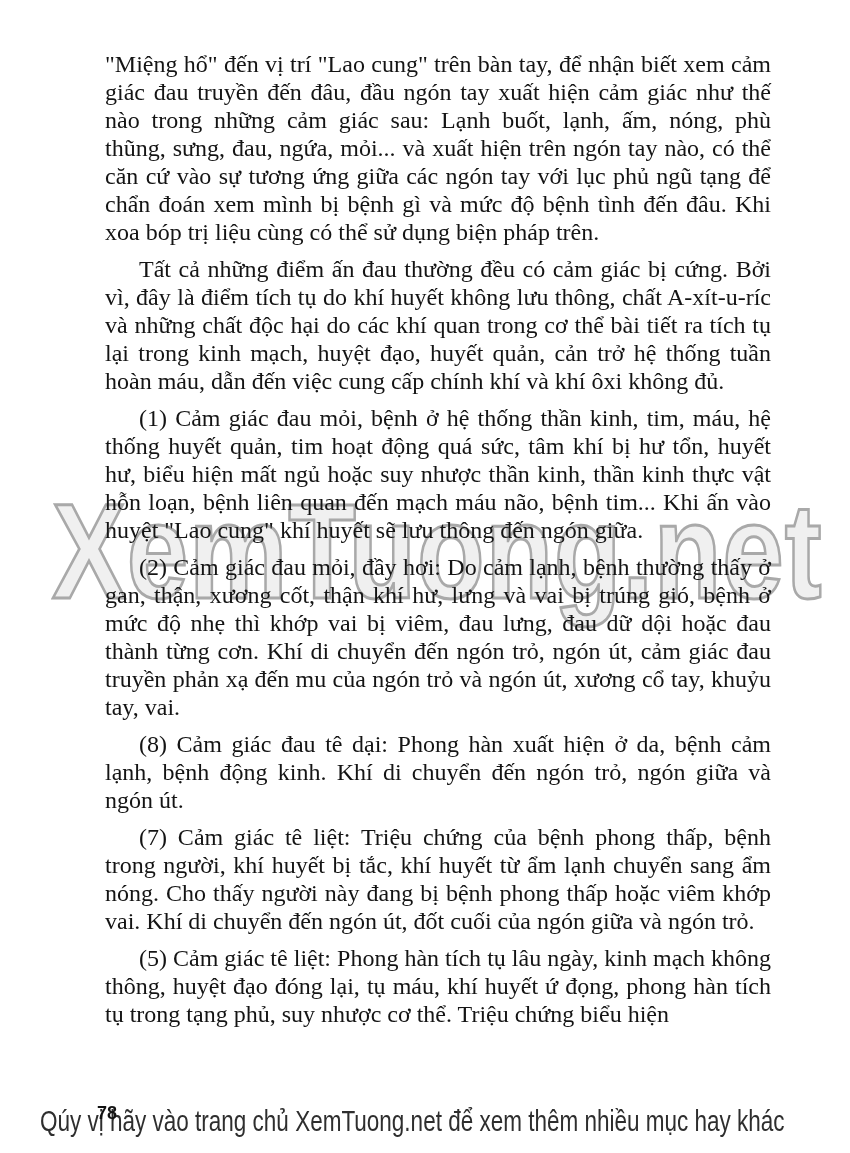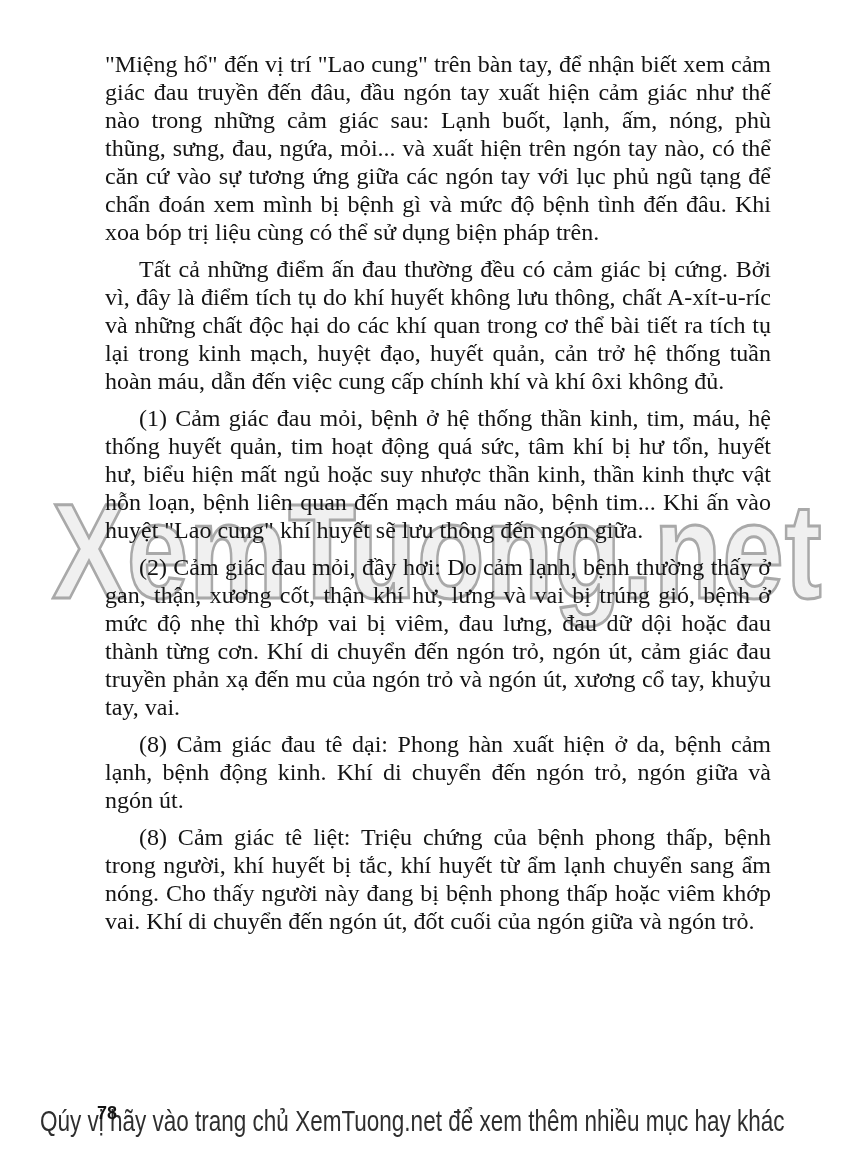--- a/index.html
+++ b/index.html
@@ -84,7 +84,7 @@
     <p class="para indent">(1) Cảm giác đau mỏi, bệnh ở hệ thống thần kinh, tim, máu, hệ thống huyết quản, tim hoạt động quá sức, tâm khí bị hư tổn, huyết hư, biểu hiện mất ngủ hoặc suy nhược thần kinh, thần kinh thực vật hỗn loạn, bệnh liên quan đến mạch máu não, bệnh tim... Khi ấn vào huyệt "Lao cung" khí huyết sẽ lưu thông đến ngón giữa.</p>
     <p class="para indent">(2) Cảm giác đau mỏi, đầy hơi: Do cảm lạnh, bệnh thường thấy ở gan, thận, xương cốt, thận khí hư, lưng và vai bị trúng gió, bệnh ở mức độ nhẹ thì khớp vai bị viêm, đau lưng, đau dữ dội hoặc đau thành từng cơn. Khí di chuyển đến ngón trỏ, ngón út, cảm giác đau truyền phản xạ đến mu của ngón trỏ và ngón út, xương cổ tay, khuỷu tay, vai.</p>
     <p class="para indent">(8) Cảm giác đau tê dại: Phong hàn xuất hiện ở da, bệnh cảm lạnh, bệnh động kinh. Khí di chuyển đến ngón trỏ, ngón giữa và ngón út.</p>
-    <p class="para indent">(8) Cảm giác tê liệt: Triệu chứng của bệnh phong thấp, bệnh trong người, khí huyết bị tắc, khí huyết từ ẩm lạnh chuyển sang ẩm nóng. Cho thấy người này đang bị bệnh phong thấp hoặc viêm khớp vai. Khí di chuyển đến ngón út, đốt cuối của ngón giữa và ngón trỏ.</p>
+    <p class="para indent">(7) Cảm giác tê liệt: Triệu chứng của bệnh phong thấp, bệnh trong người, khí huyết bị tắc, khí huyết từ ẩm lạnh chuyển sang ẩm nóng. Cho thấy người này đang bị bệnh phong thấp hoặc viêm khớp vai. Khí di chuyển đến ngón út, đốt cuối của ngón giữa và ngón trỏ.</p>
   </div>
 
   <div class="footer">Qúy vị hãy vào trang chủ XemTuong.net để xem thêm nhiều mục hay khác</div>

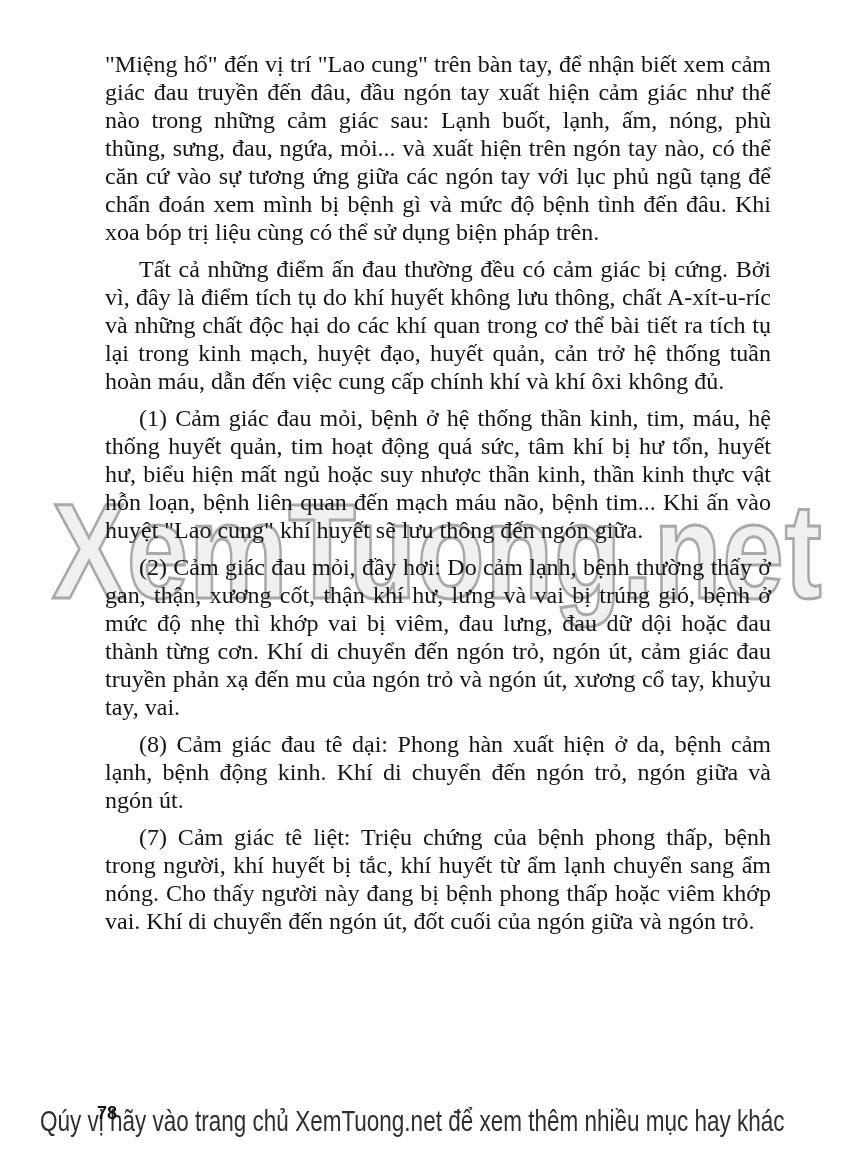--- a/index.html
+++ b/index.html
@@ -85,6 +85,7 @@
     <p class="para indent">(2) Cảm giác đau mỏi, đầy hơi: Do cảm lạnh, bệnh thường thấy ở gan, thận, xương cốt, thận khí hư, lưng và vai bị trúng gió, bệnh ở mức độ nhẹ thì khớp vai bị viêm, đau lưng, đau dữ dội hoặc đau thành từng cơn. Khí di chuyển đến ngón trỏ, ngón út, cảm giác đau truyền phản xạ đến mu của ngón trỏ và ngón út, xương cổ tay, khuỷu tay, vai.</p>
     <p class="para indent">(8) Cảm giác đau tê dại: Phong hàn xuất hiện ở da, bệnh cảm lạnh, bệnh động kinh. Khí di chuyển đến ngón trỏ, ngón giữa và ngón út.</p>
     <p class="para indent">(7) Cảm giác tê liệt: Triệu chứng của bệnh phong thấp, bệnh trong người, khí huyết bị tắc, khí huyết từ ẩm lạnh chuyển sang ẩm nóng. Cho thấy người này đang bị bệnh phong thấp hoặc viêm khớp vai. Khí di chuyển đến ngón út, đốt cuối của ngón giữa và ngón trỏ.</p>
+    <p class="para indent">(5) Cảm giác tê liệt: Phong hàn tích tụ lâu ngày, kinh mạch không thông, huyệt đạo đóng lại, tụ máu, khí huyết ứ đọng, phong hàn tích tụ trong tạng phủ, suy nhược cơ thể. Triệu chứng biểu hiện</p>
   </div>
 
   <div class="footer">Qúy vị hãy vào trang chủ XemTuong.net để xem thêm nhiều mục hay khác</div>

